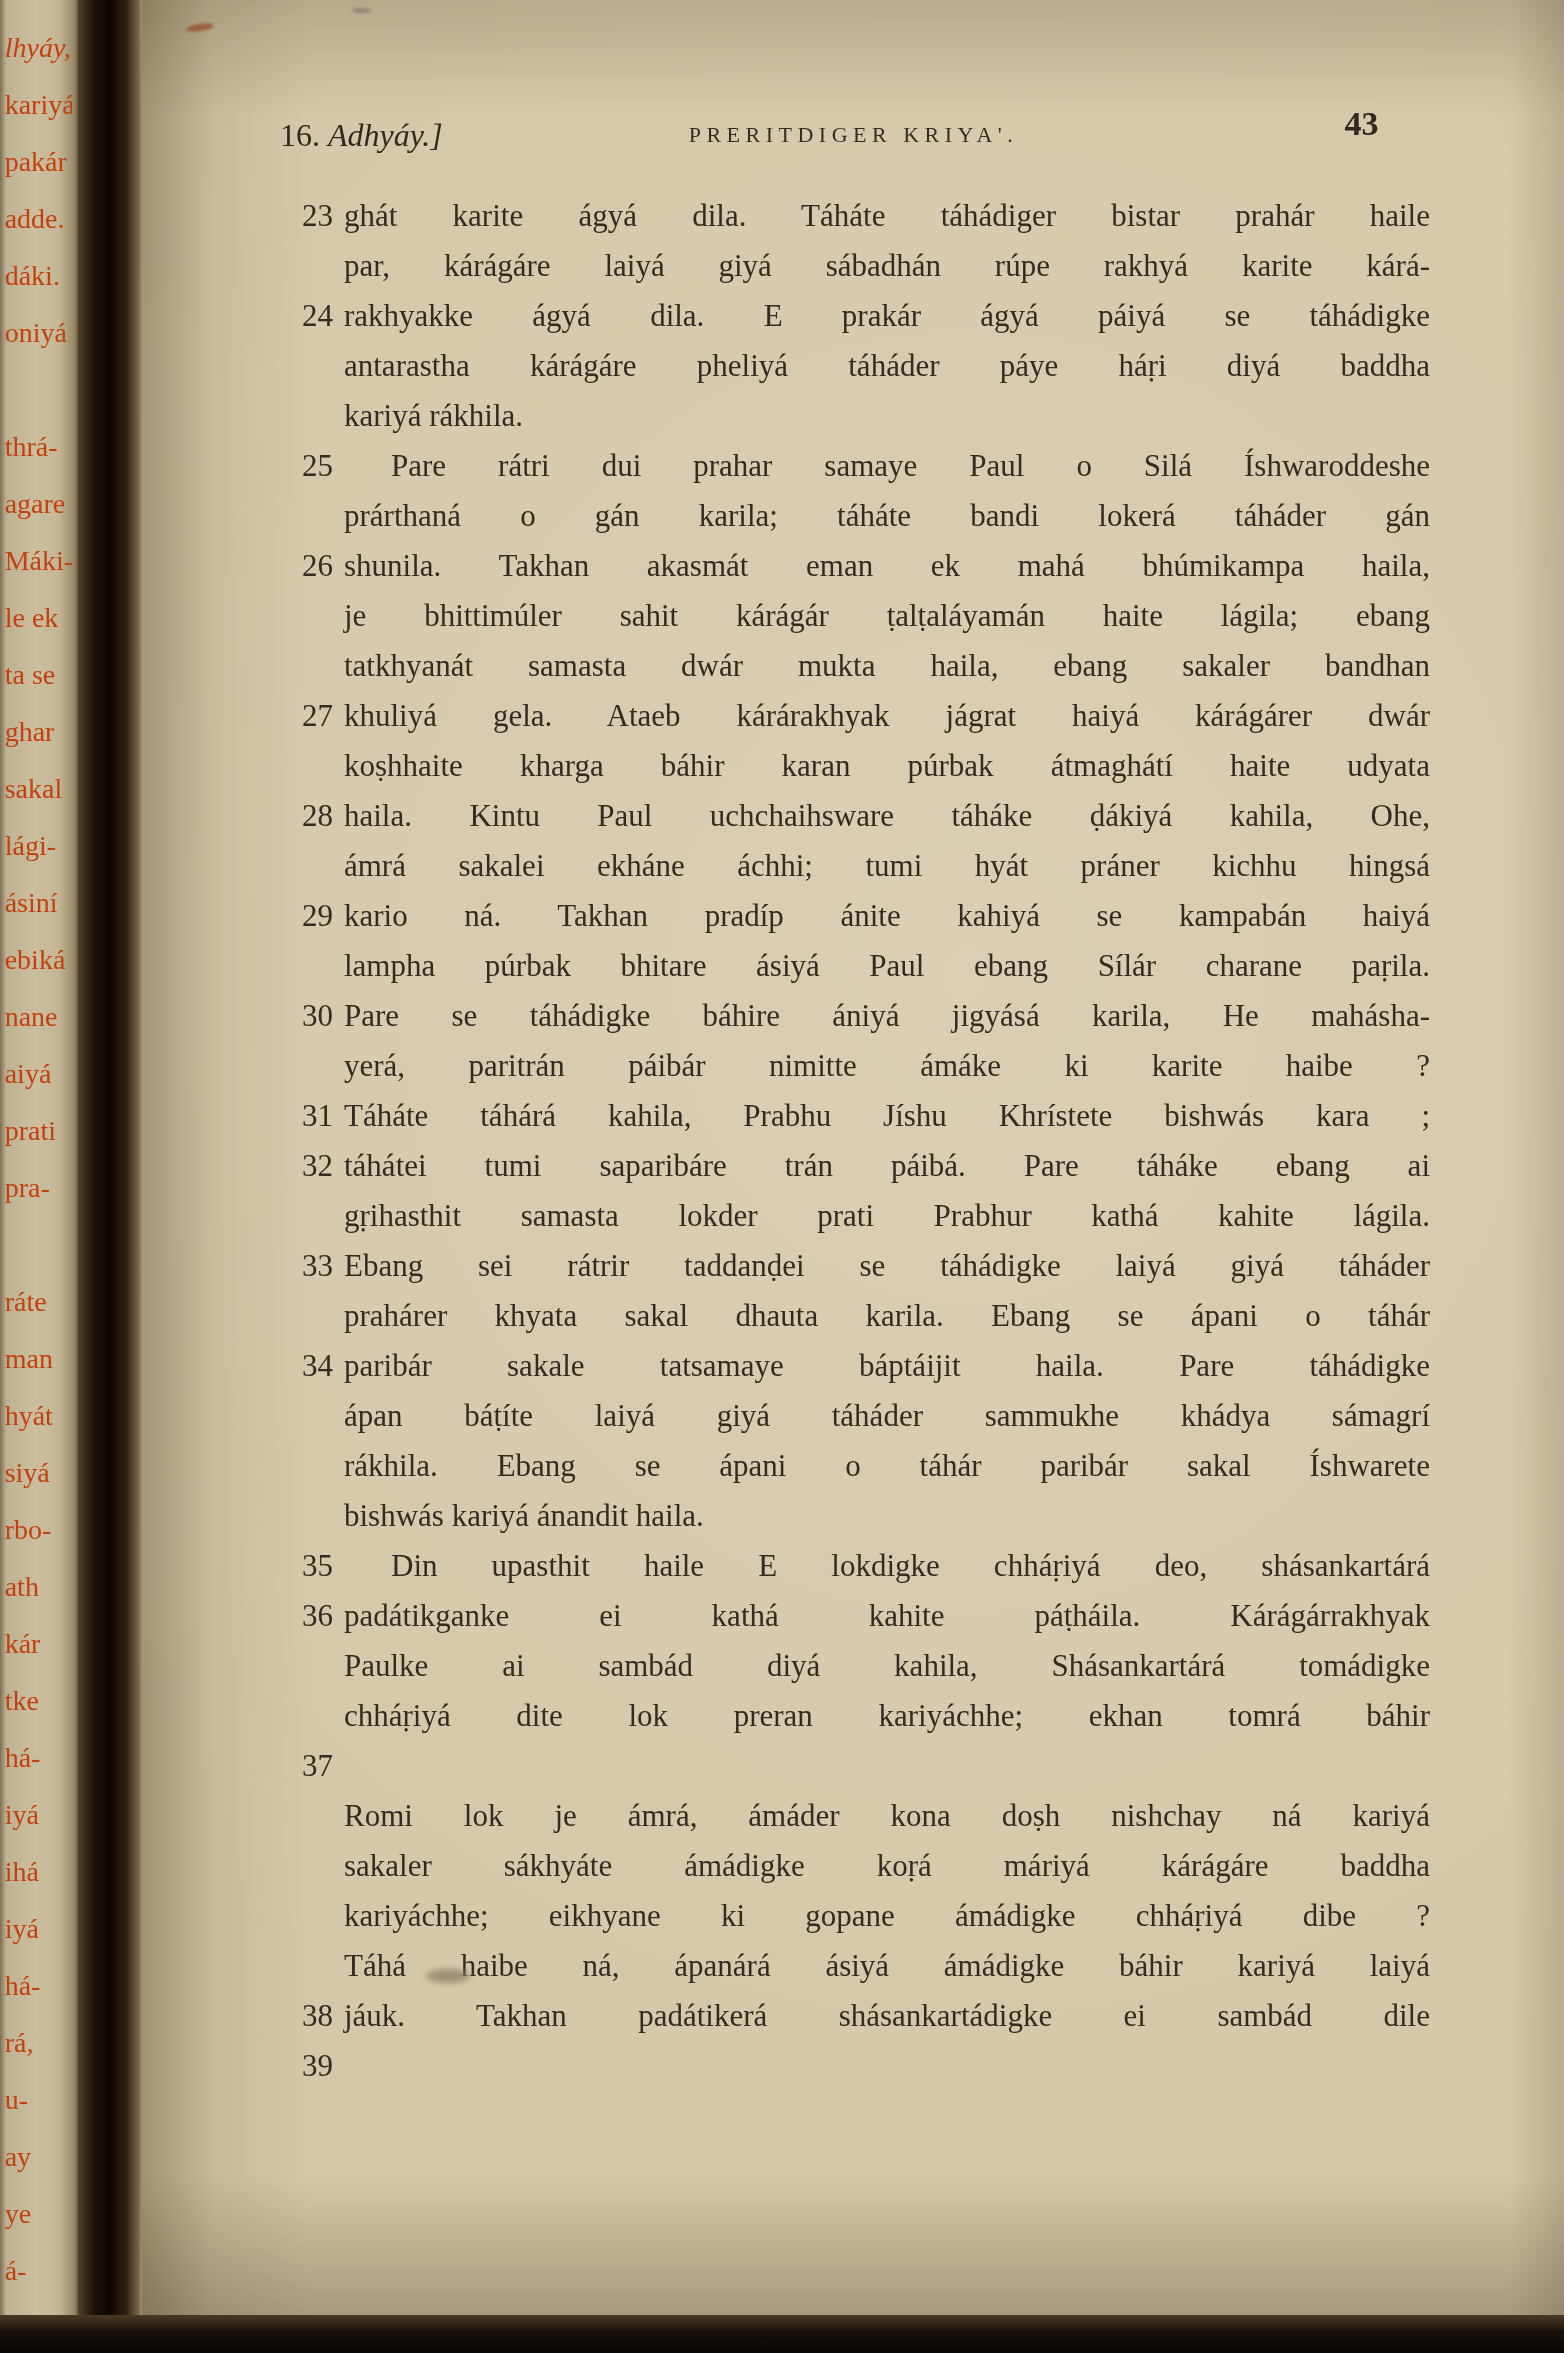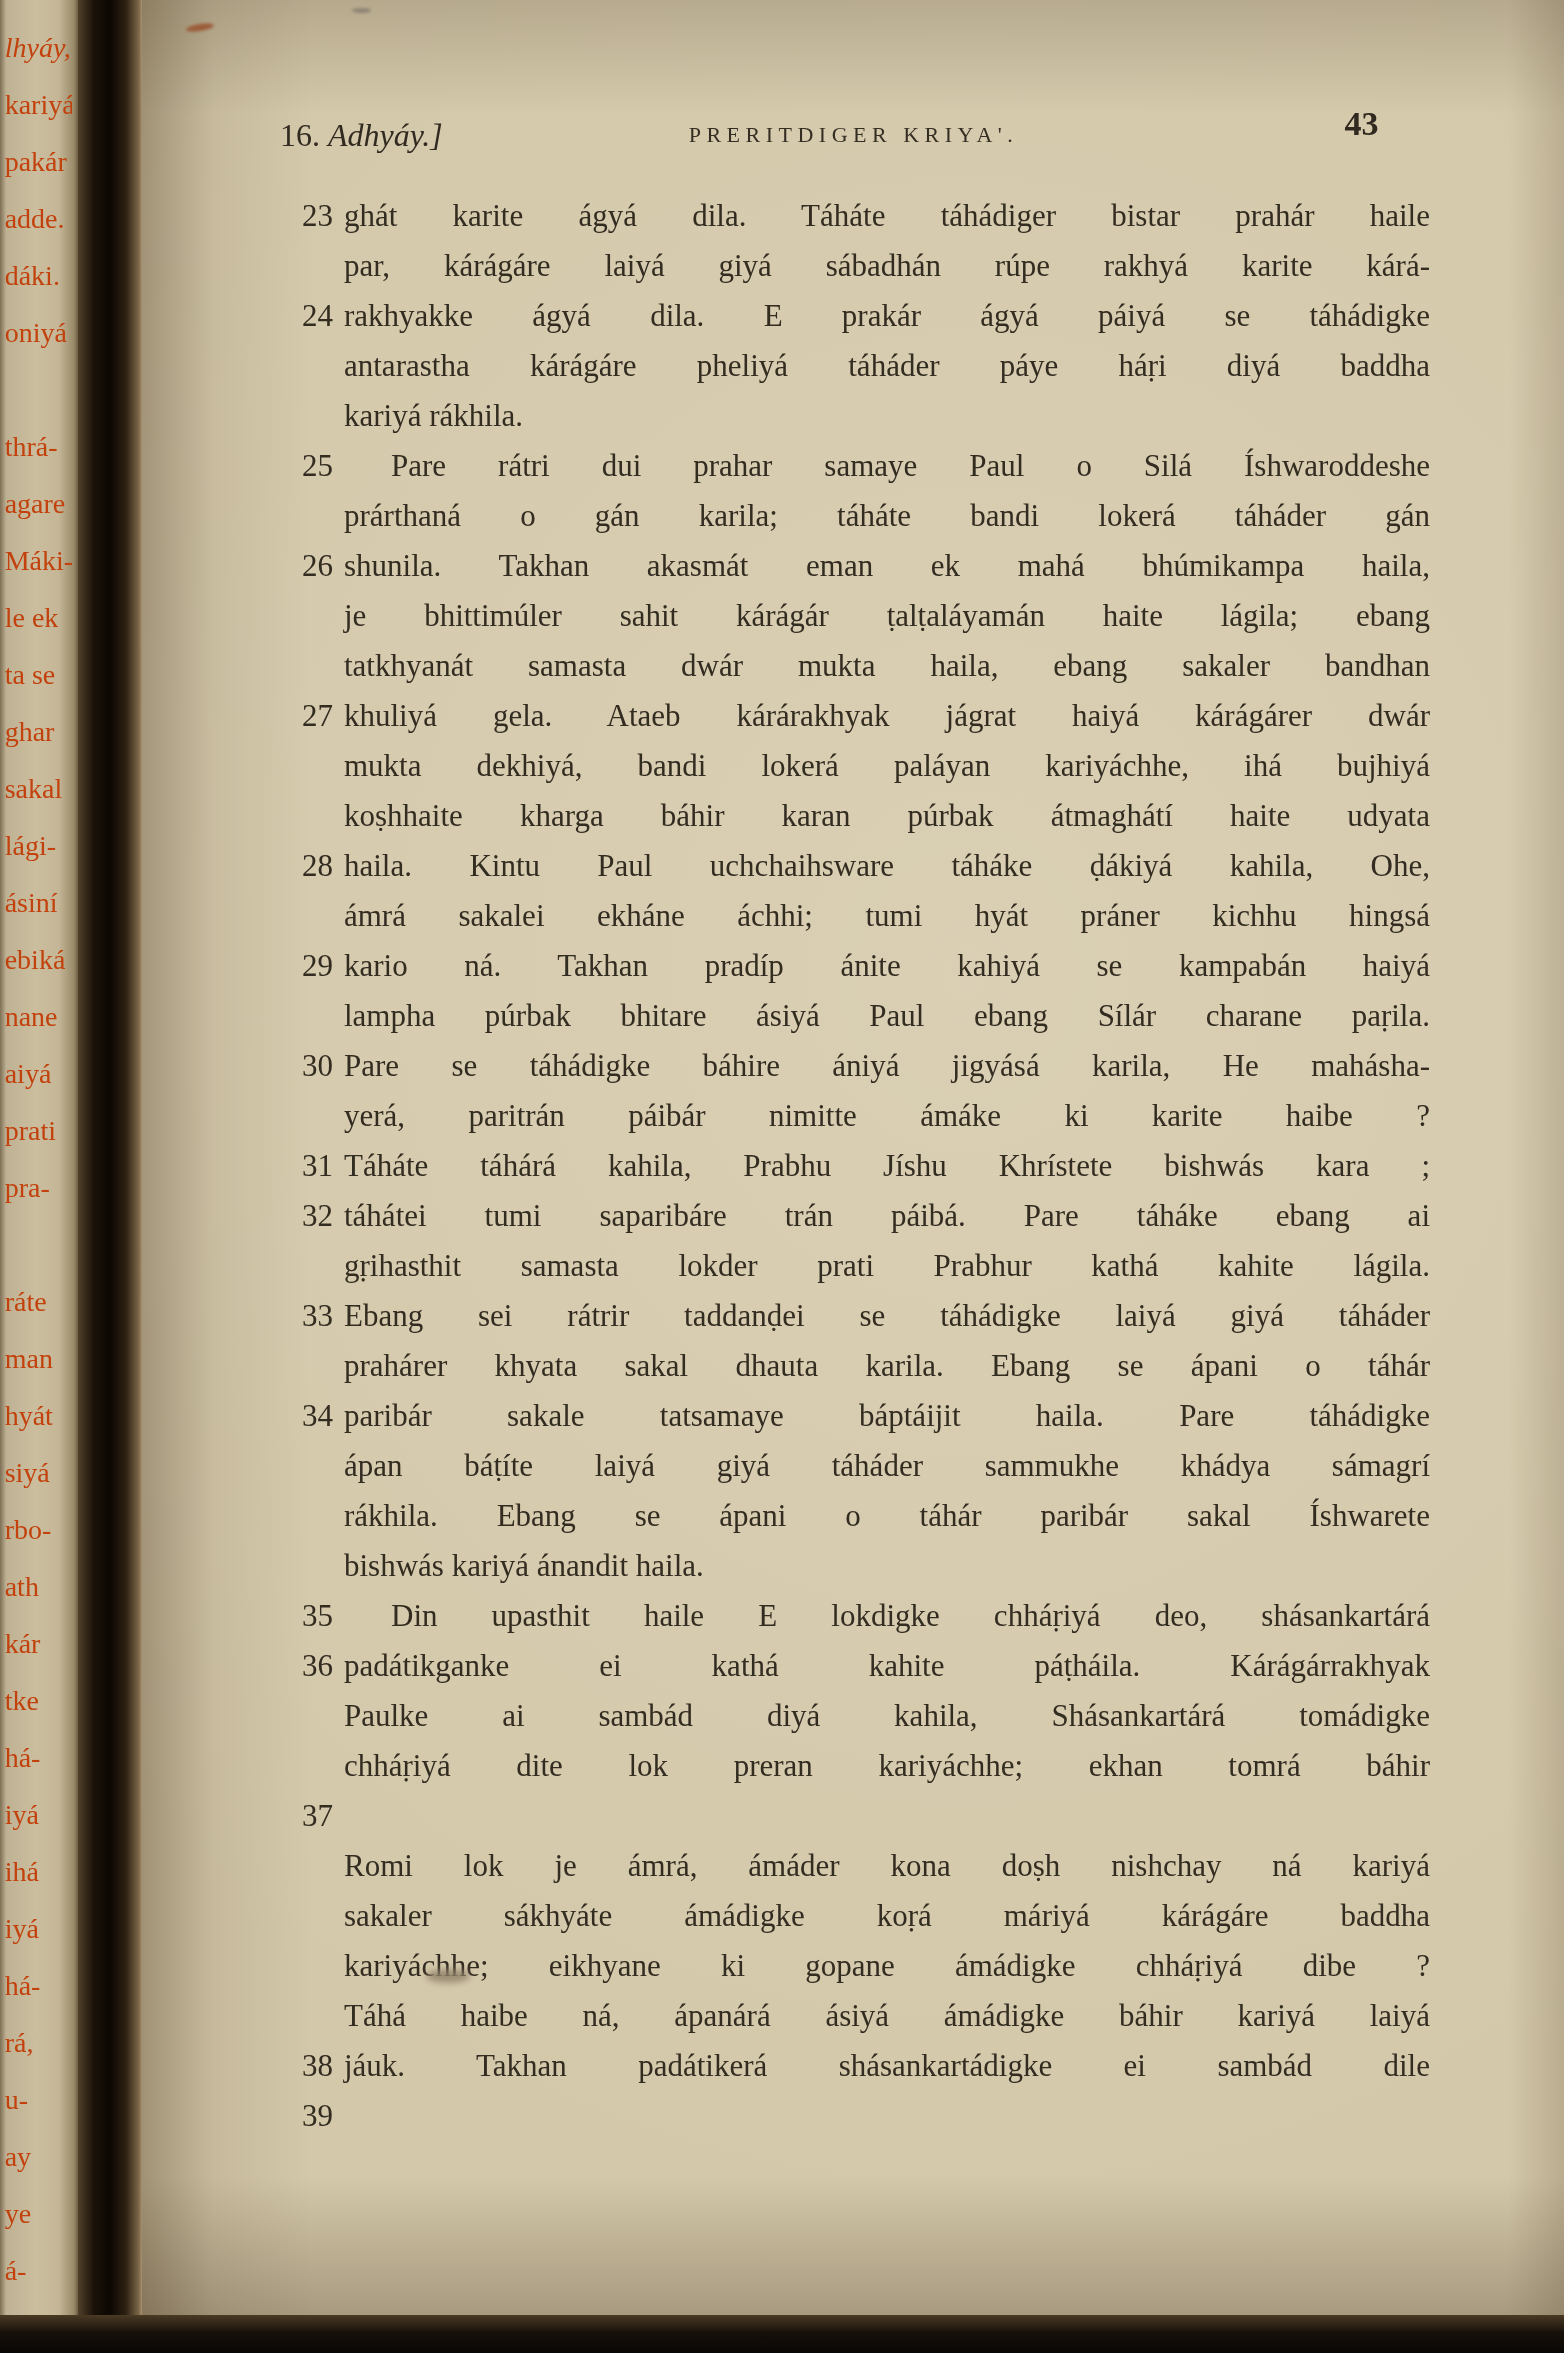--- a/index.html
+++ b/index.html
@@ -148,7 +148,6 @@
     <div class="vline"><span>je bhittimúler sahit kárágár ṭalṭaláyamán haite lágila; ebang</span></div>
     <div class="vline"><span>tatkhyanát samasta dwár mukta haila, ebang sakaler bandhan</span></div>
     <div class="vline"><span class="vnum">27</span><span>khuliyá gela.  Ataeb kárárakhyak jágrat haiyá kárágárer dwár</span></div>
-    <div class="vline"><span>mukta dekhiyá, bandi lokerá paláyan kariyáchhe, ihá bujhiyá</span></div>
     <div class="vline"><span>koṣhhaite kharga báhir karan púrbak átmaghátí haite udyata</span></div>
     <div class="vline"><span class="vnum">28</span><span>haila.  Kintu Paul uchchaihsware táháke ḍákiyá kahila, Ohe,</span></div>
     <div class="vline"><span>ámrá sakalei ekháne áchhi; tumi hyát práner kichhu hingsá</span></div>

